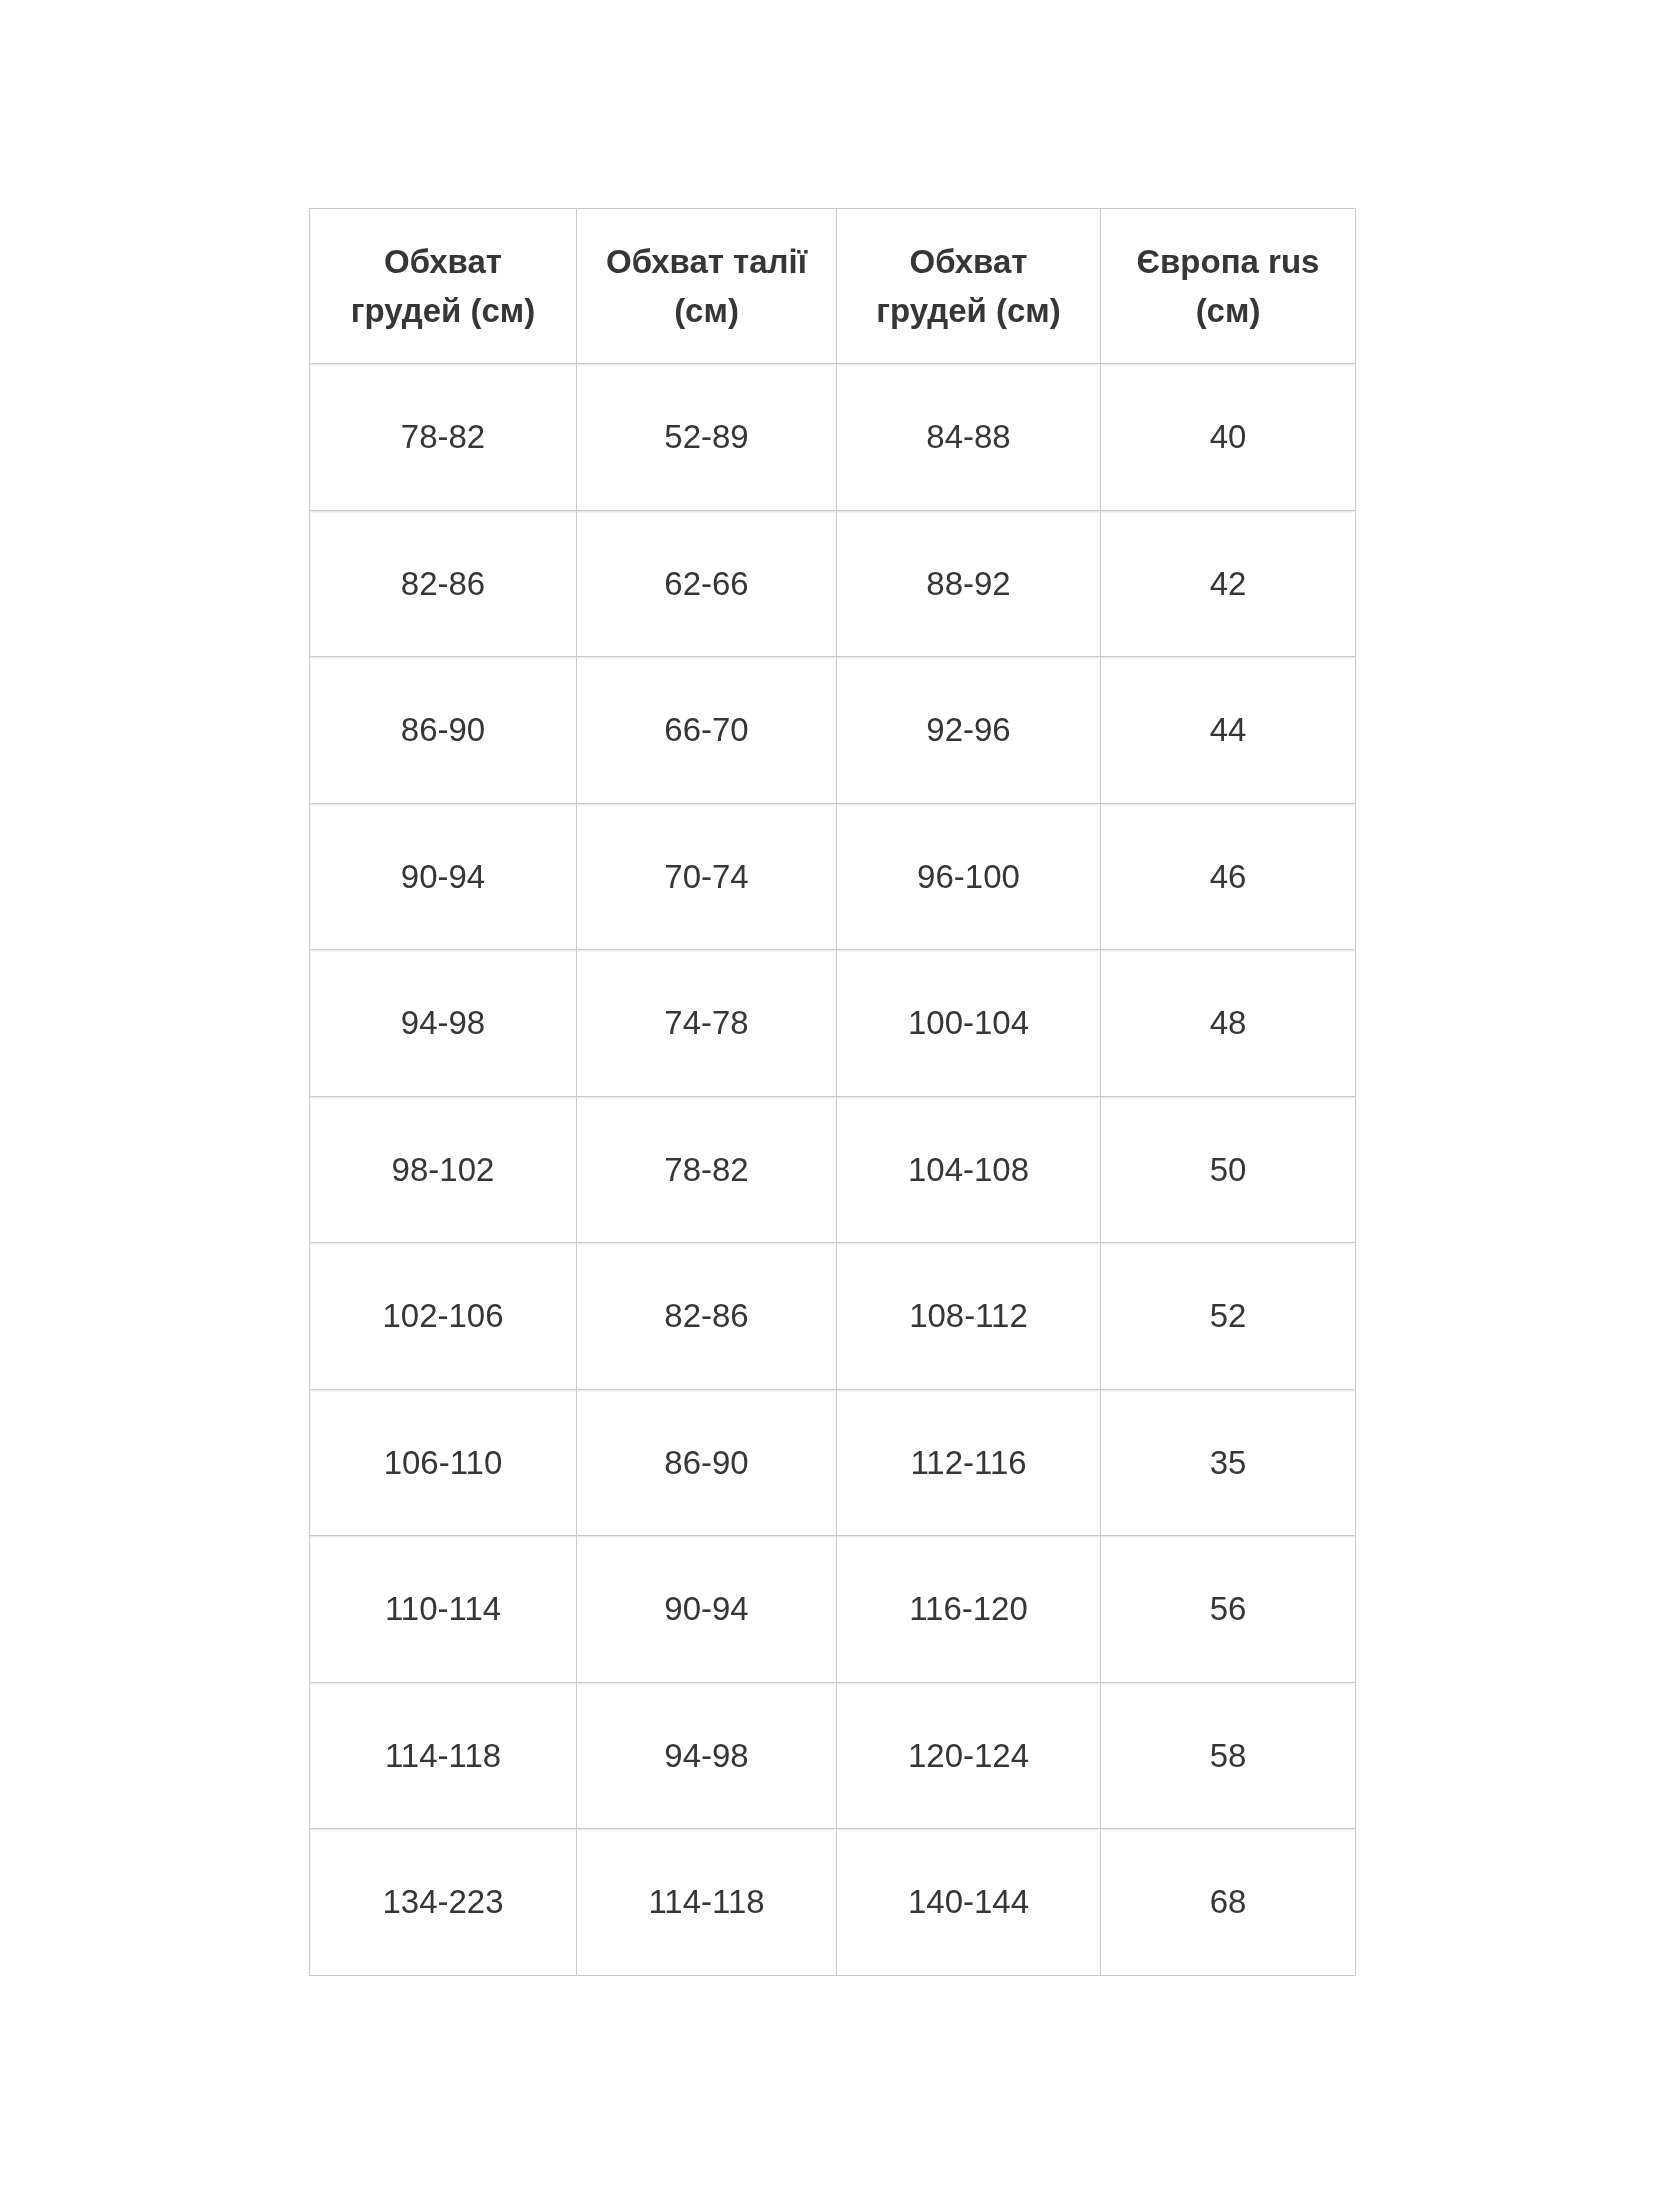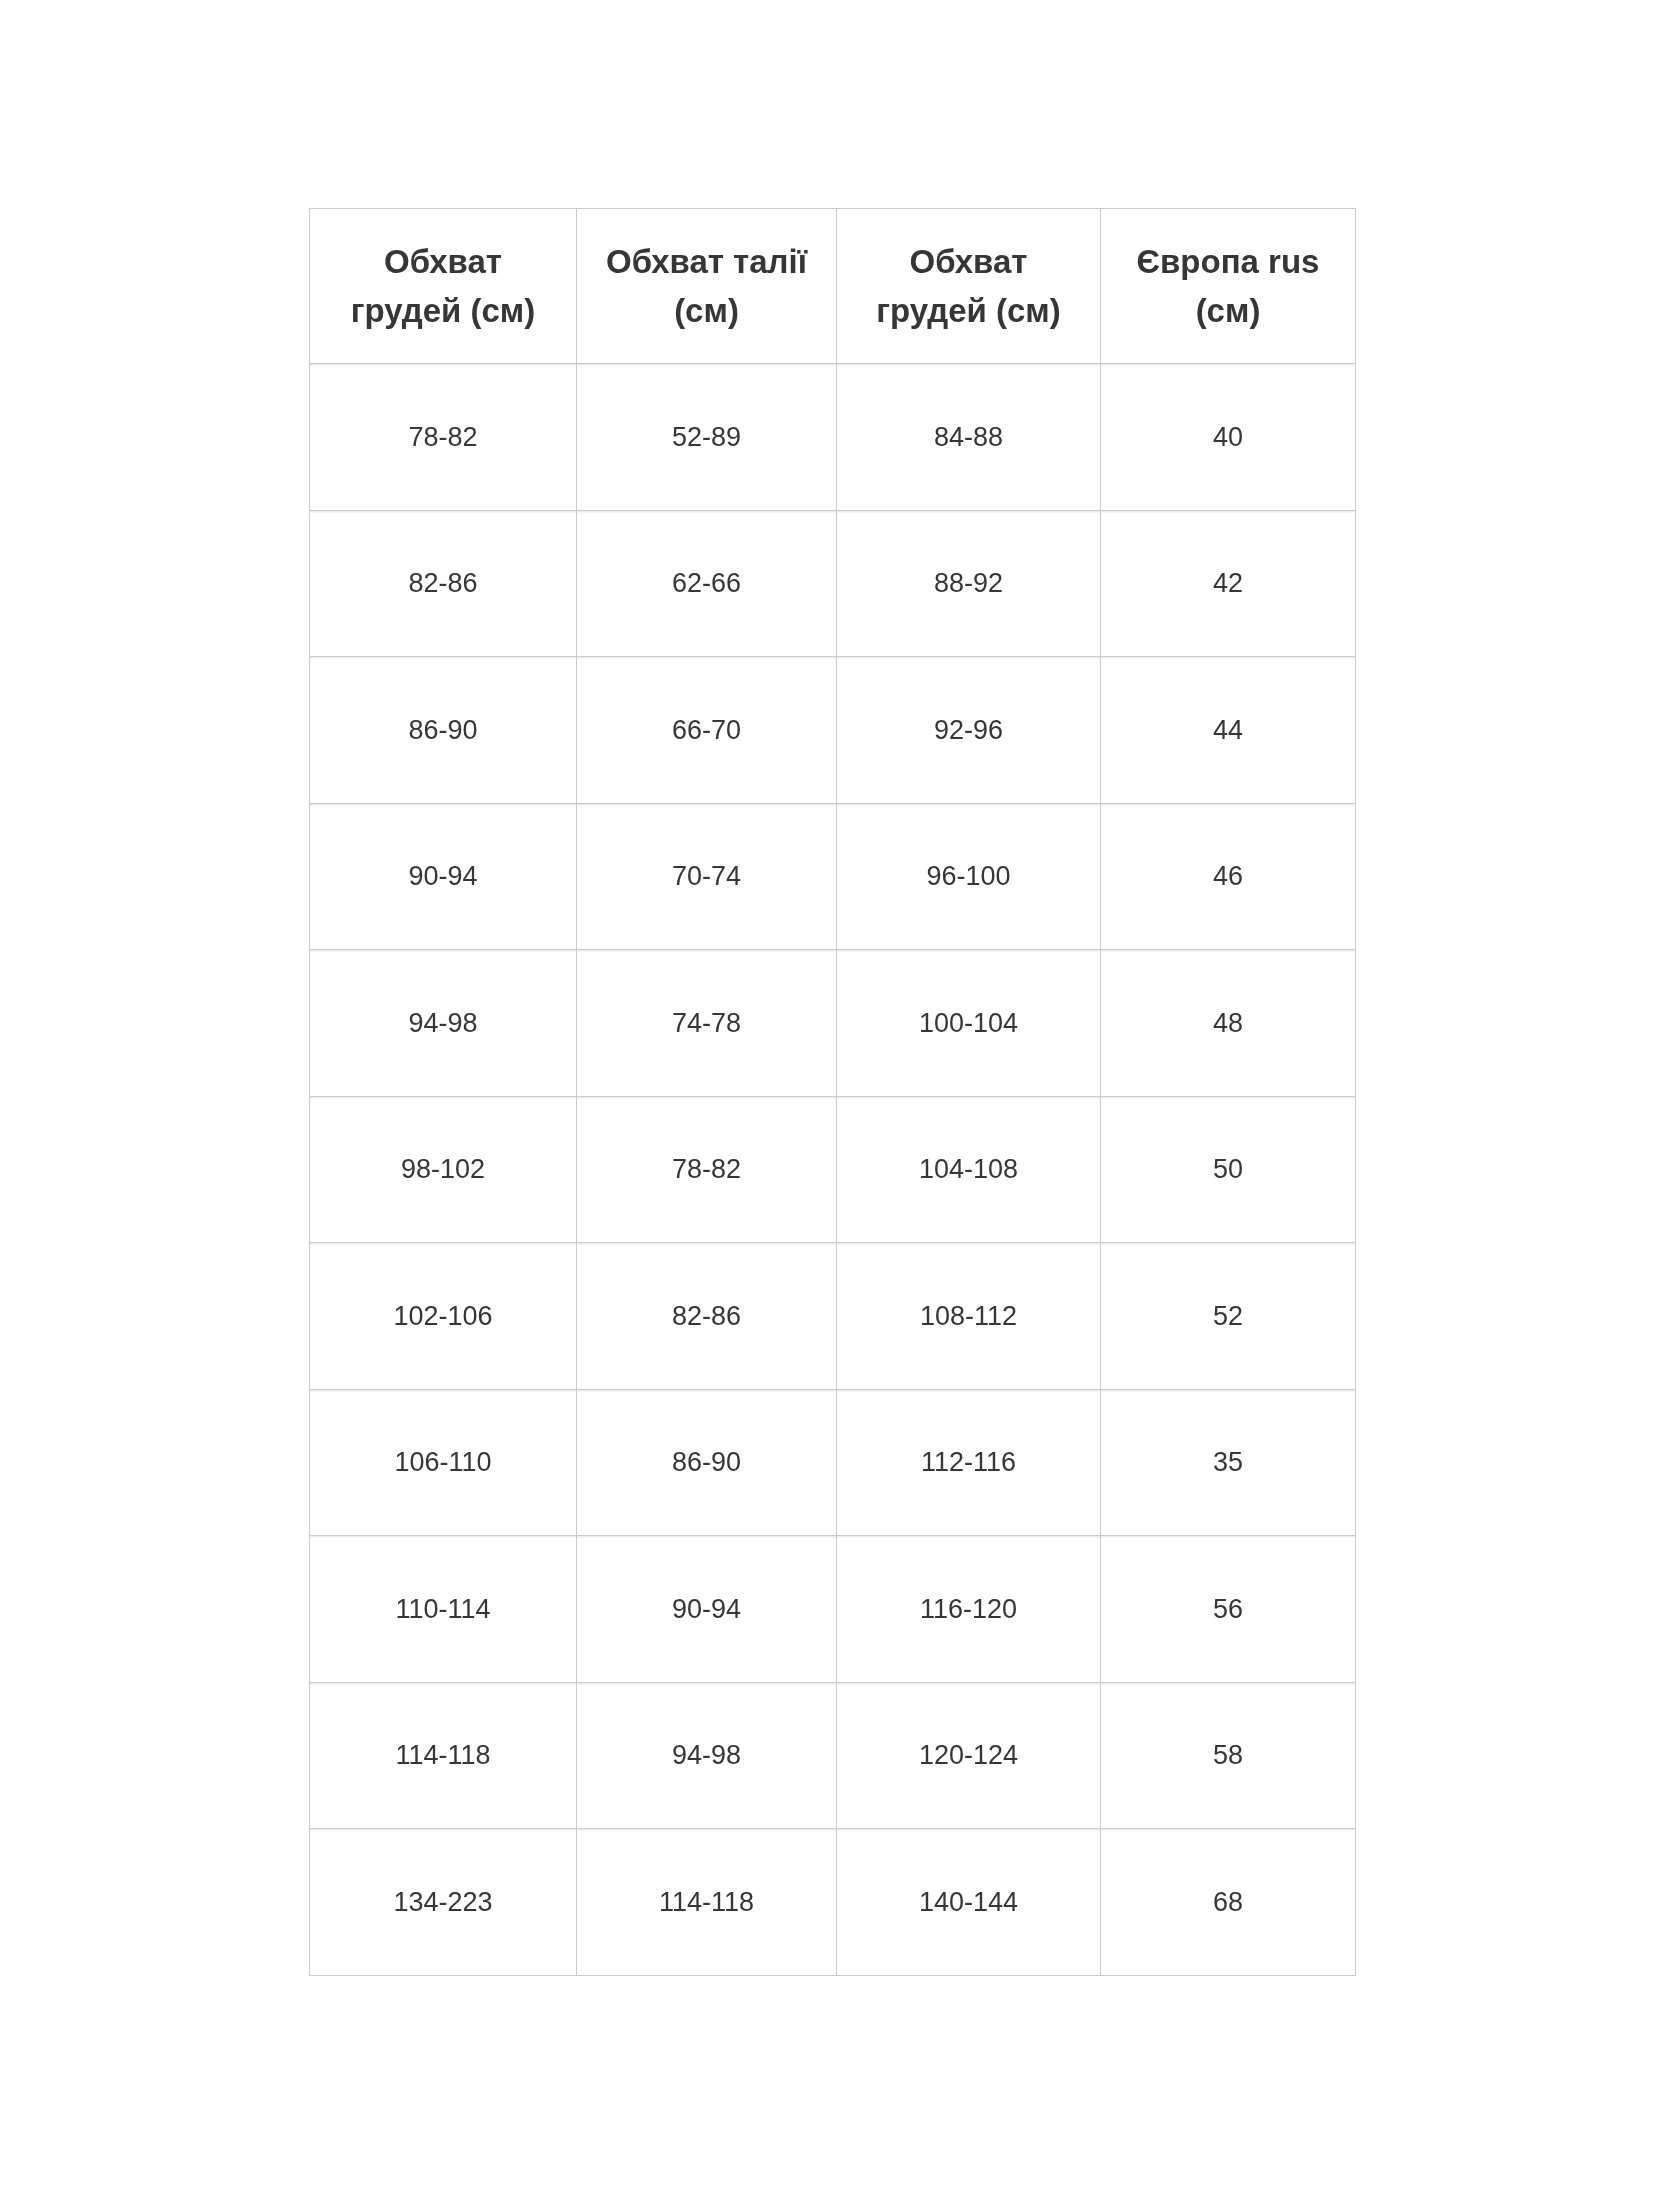--- a/index.html
+++ b/index.html
@@ -45,7 +45,7 @@
     line-height: 1.5;
   }
   .size-table td {
-    font-size: 27px;
+    font-size: 33px;
     font-weight: 400;
     height: 104px;
     line-height: 1.2;

